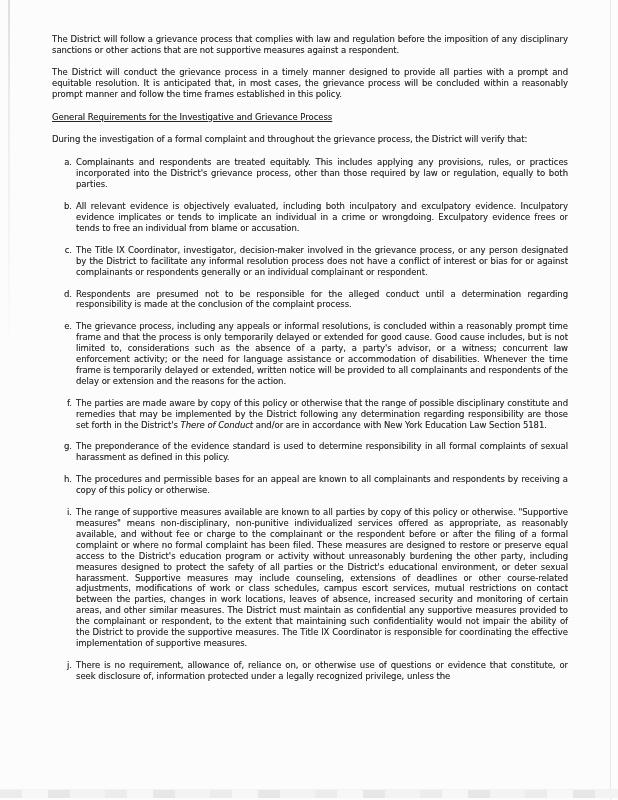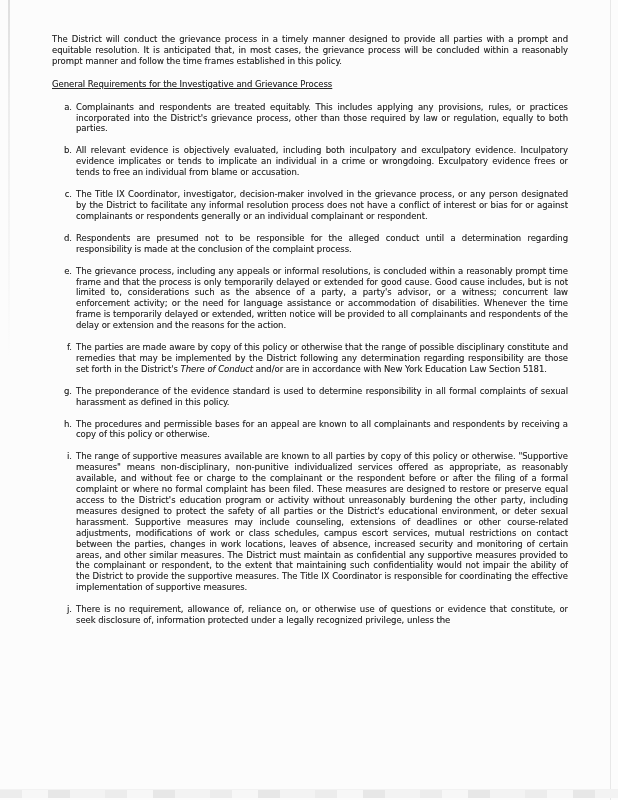--- a/index.html
+++ b/index.html
@@ -86,6 +86,7 @@
   <div class="content">
 
 
+    <p class="para">The District will follow a grievance process that complies with law and regulation before the imposition of any disciplinary sanctions or other actions that are not supportive measures against a respondent.</p>
     <p class="para">The District will conduct the grievance process in a timely manner designed to provide all parties with a prompt and equitable resolution. It is anticipated that, in most cases, the grievance process will be concluded within a reasonably prompt manner and follow the time frames established in this policy.</p>
 
     <div class="heading">General Requirements for the Investigative and Grievance Process</div>

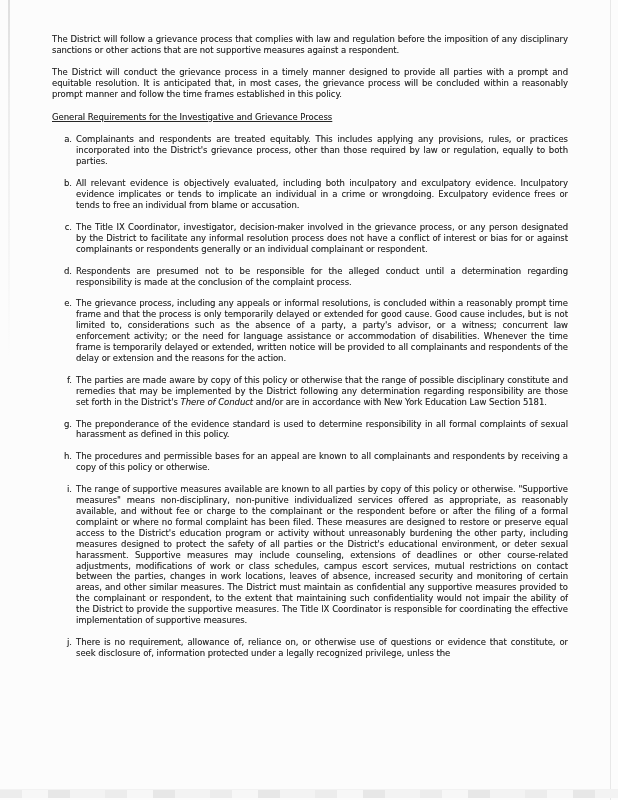--- a/index.html
+++ b/index.html
@@ -91,6 +91,7 @@
 
     <div class="heading">General Requirements for the Investigative and Grievance Process</div>
 
+    <p class="intro">During the investigation of a formal complaint and throughout the grievance process, the District will verify that:</p>
 
     <div class="item">
       <span class="letter">a.</span>

